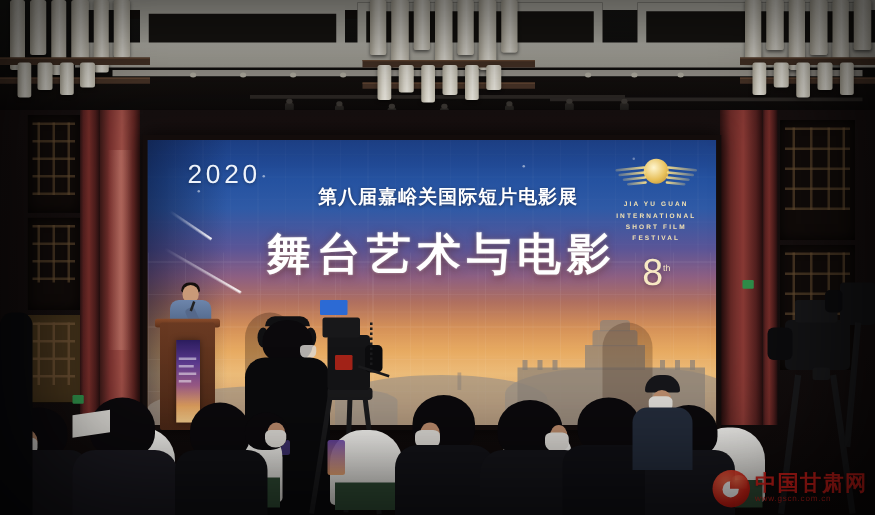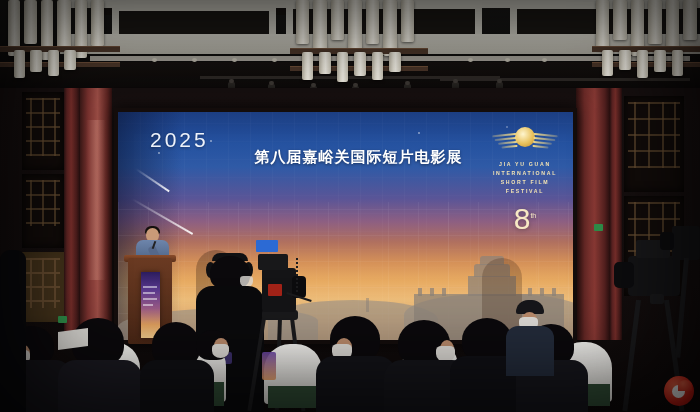--- a/index.html
+++ b/index.html
@@ -333,7 +333,7 @@
     <div class="fort" style="left:434px;top:176px;width:4px;height:8px;"></div>
     <div class="fort" style="left:248px;top:186px;width:3px;height:14px;opacity:.5;"></div>
 
-    <div class="scr-2020">2025</div>
+    <div class="scr-2020">2020</div>
     <div class="scr-sub">第八届嘉峪关国际短片电影展</div>
 
     <div class="flogo">

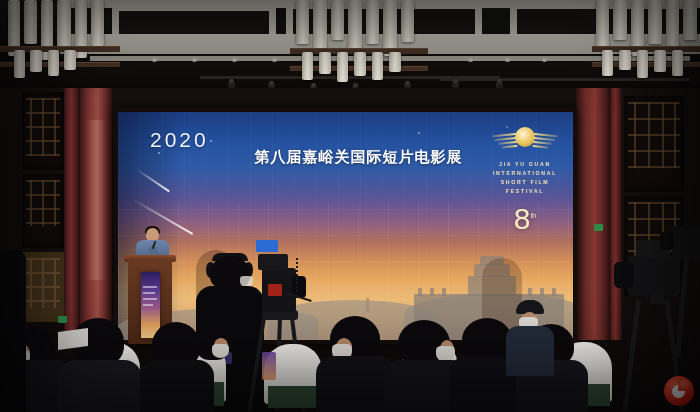--- a/index.html
+++ b/index.html
@@ -335,6 +335,7 @@
 
     <div class="scr-2020">2020</div>
     <div class="scr-sub">第八届嘉峪关国际短片电影展</div>
+    <div class="scr-title">舞台艺术与电影</div>
 
     <div class="flogo">
       <div class="emblem">

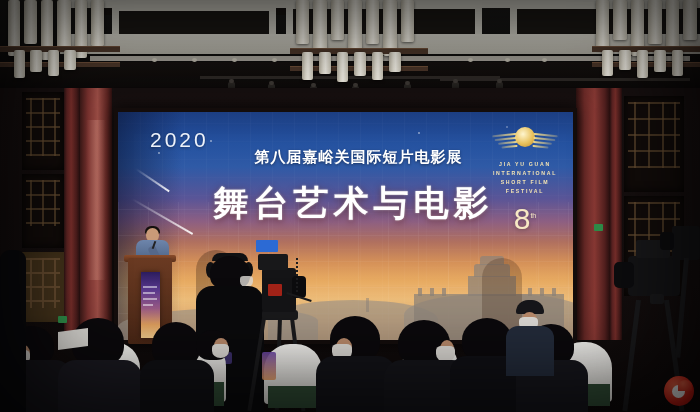--- a/index.html
+++ b/index.html
@@ -489,6 +489,10 @@
 
   <div class="wm">
     <div class="wm-g"></div>
+    <div class="wm-txt">
+      <div class="wm-cn">中国甘肃网</div>
+      <div class="wm-url">www.gscn.com.cn</div>
+    </div>
   </div>
 
   <div class="vig"></div>

